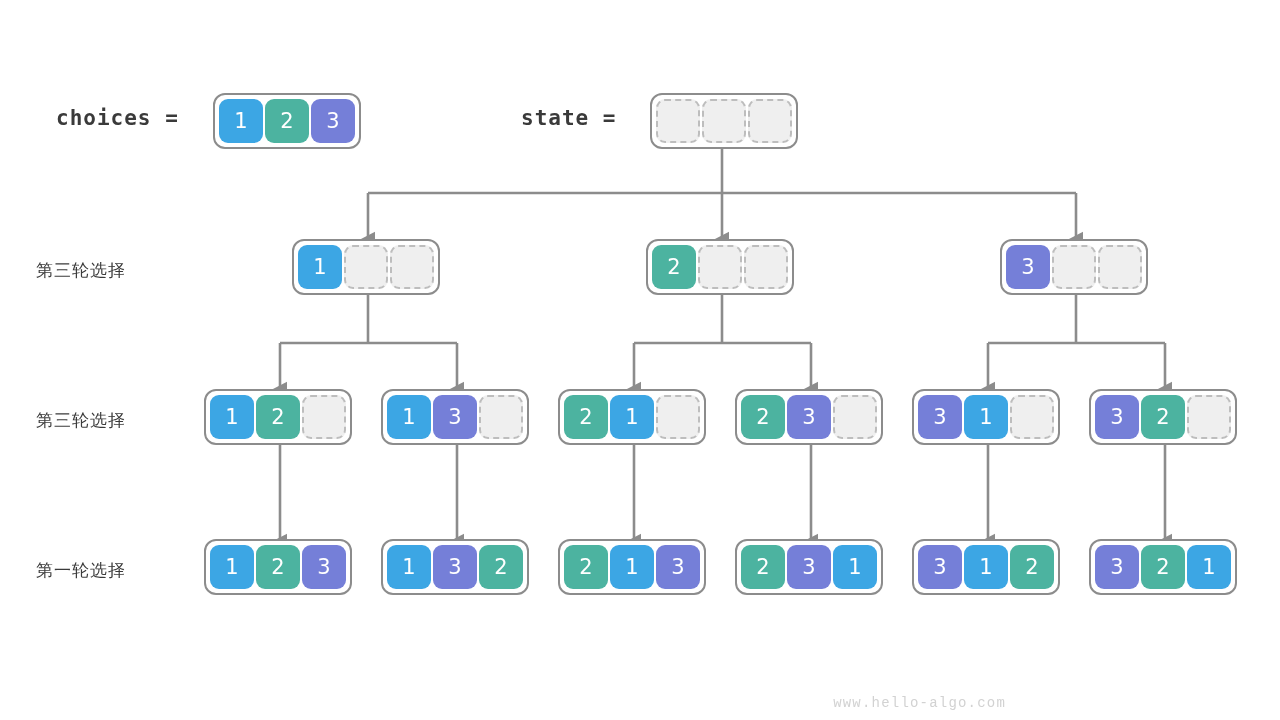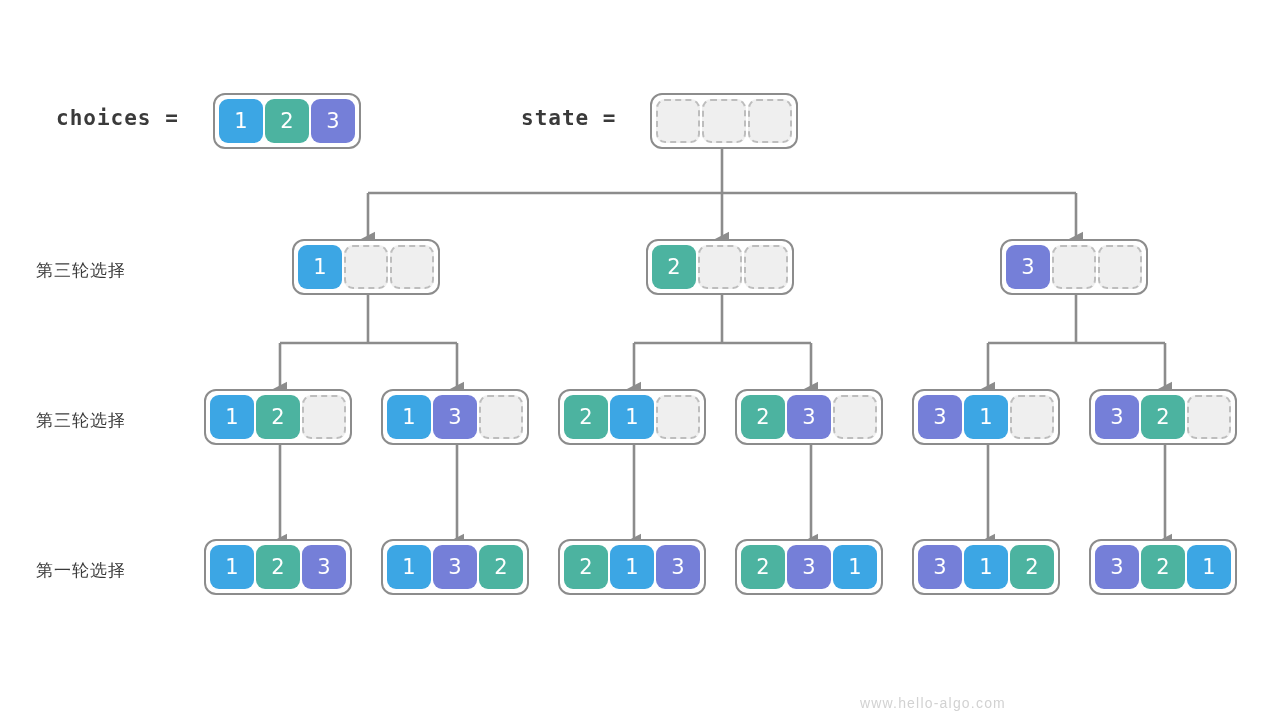--- a/index.html
+++ b/index.html
@@ -53,7 +53,7 @@
     right: 26px;
     bottom: 16px;
     z-index: 3;
-    font-family: Liberation Sans, sans-serif;
+    font-family: Liberation Mono, monospace;
     font-size: 14px;
     color: #d2d2d2;
     letter-spacing: 1.2px;

